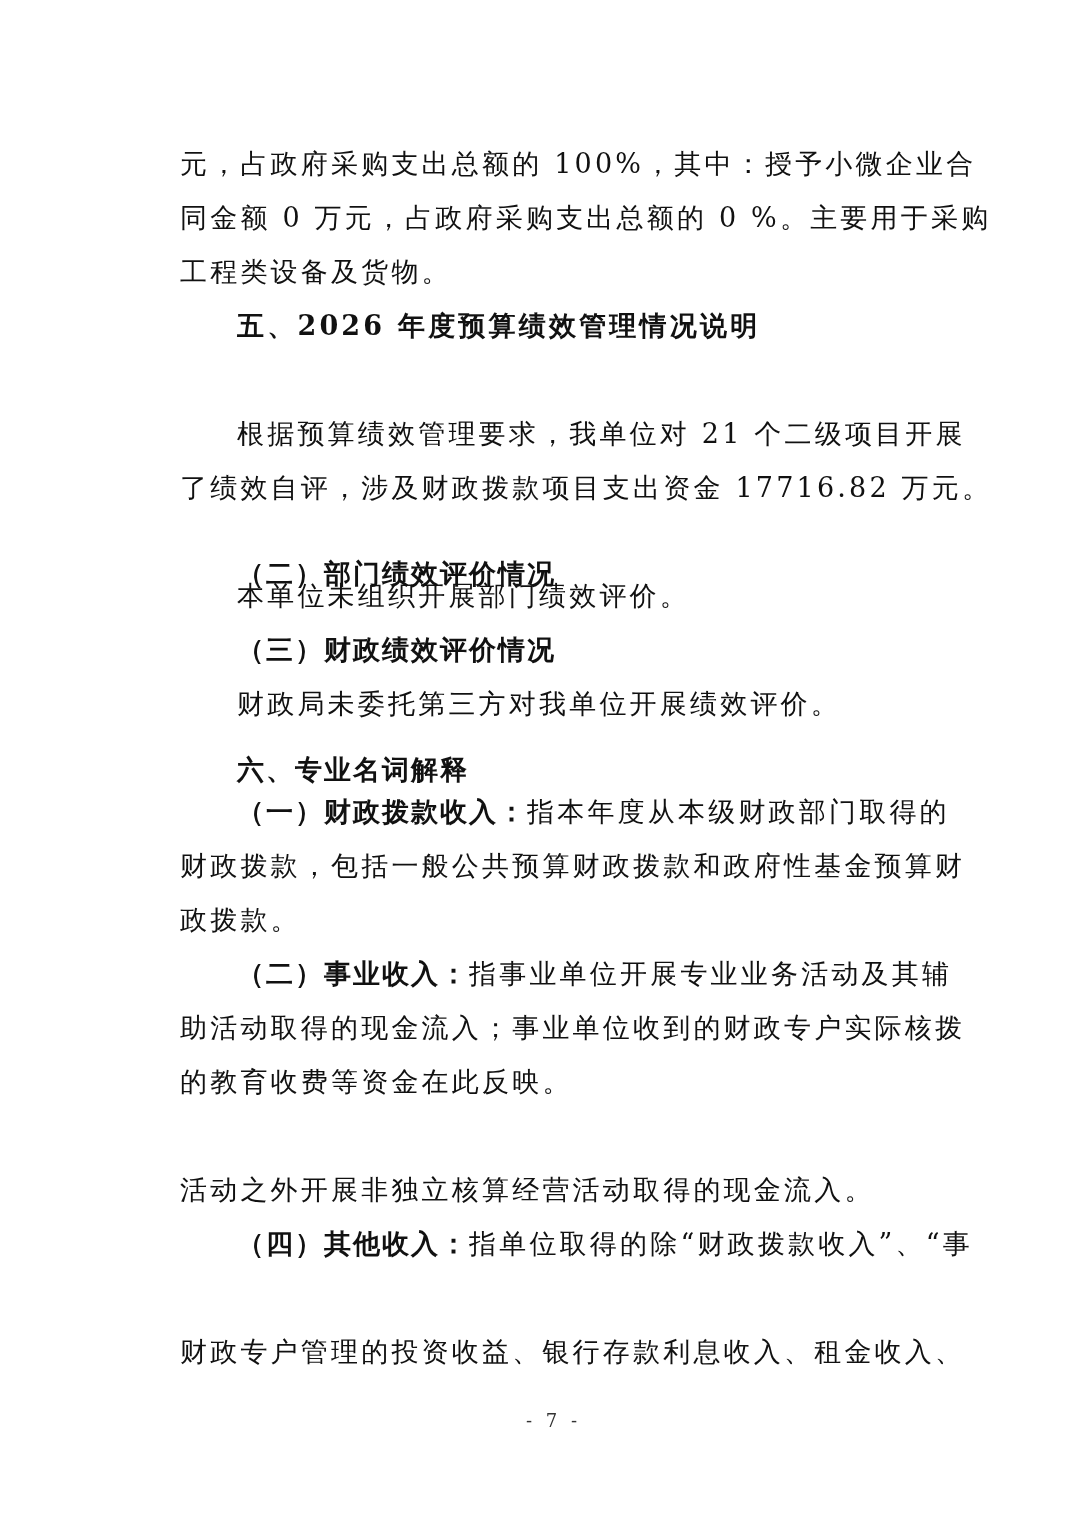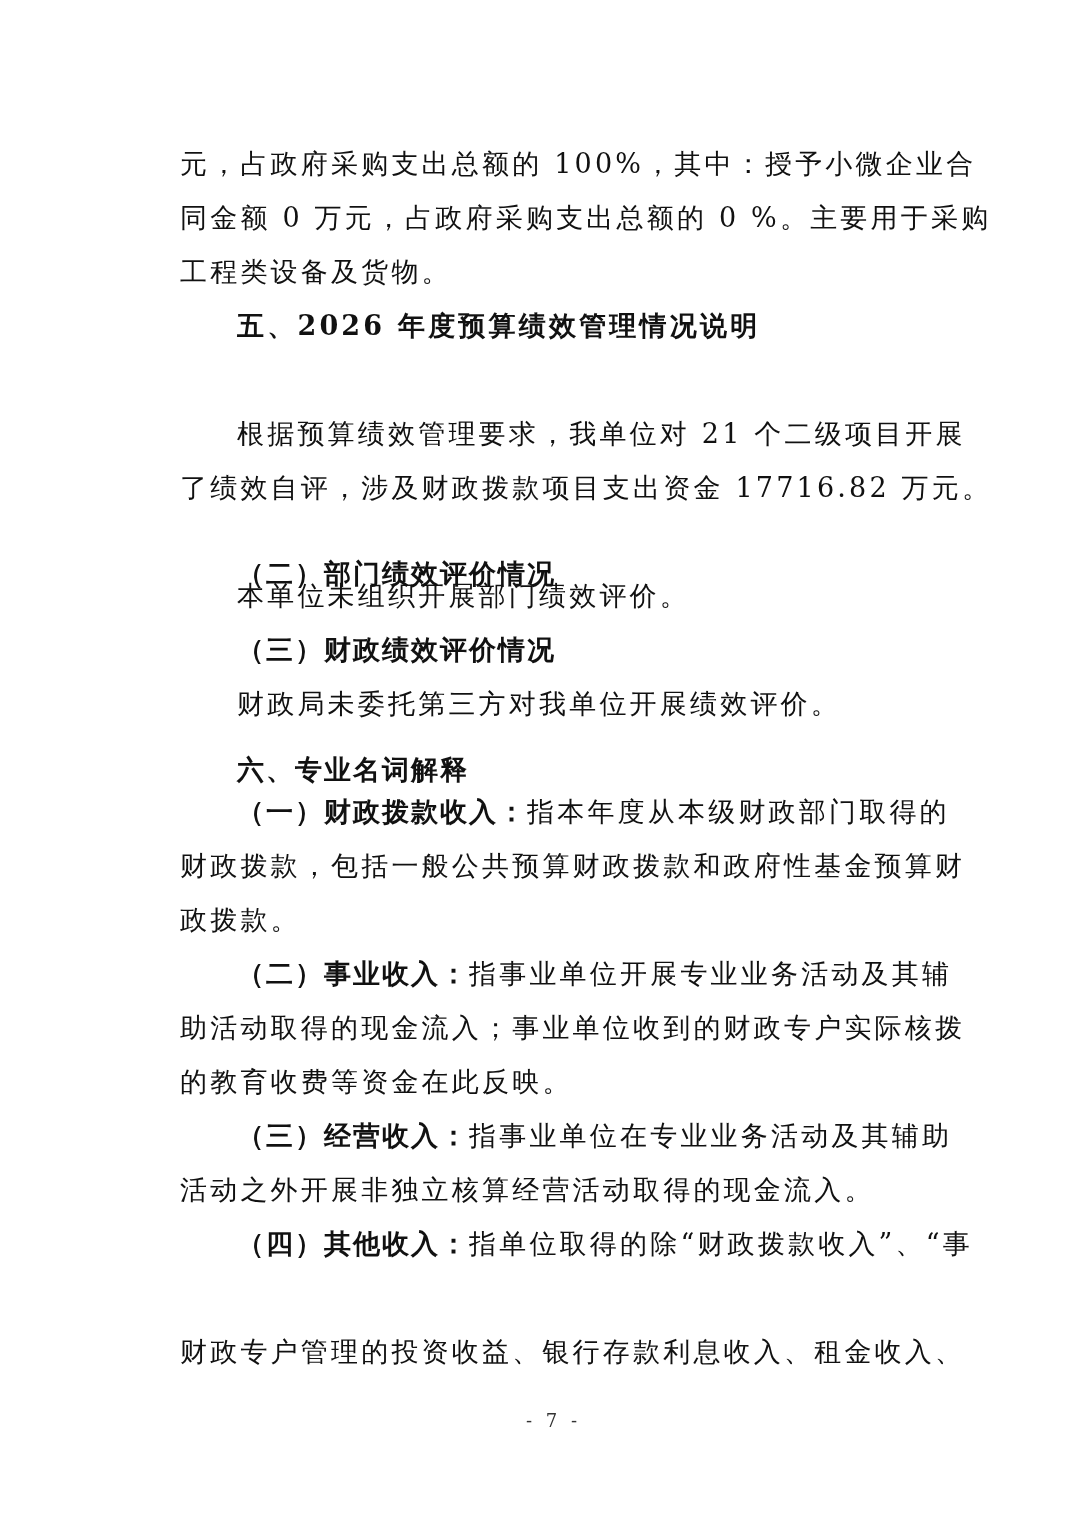--- a/index.html
+++ b/index.html
@@ -78,9 +78,6 @@
   <div class="line" style="top:1010px;">助活动取得的现金流入；事业单位收到的财政专户实际核拨</div>
   <div class="line" style="top:1064px;">的教育收费等资金在此反映。</div>
 
-  <div class="line indent" style="top:1118px;">
-    <span class="bold">（三）经营收入：</span><span>指事业单位在专业业务活动及其辅助</span>
-  </div>
   <div class="line" style="top:1172px;">活动之外开展非独立核算经营活动取得的现金流入。</div>
 
   <div class="line indent" style="top:1226px;">

